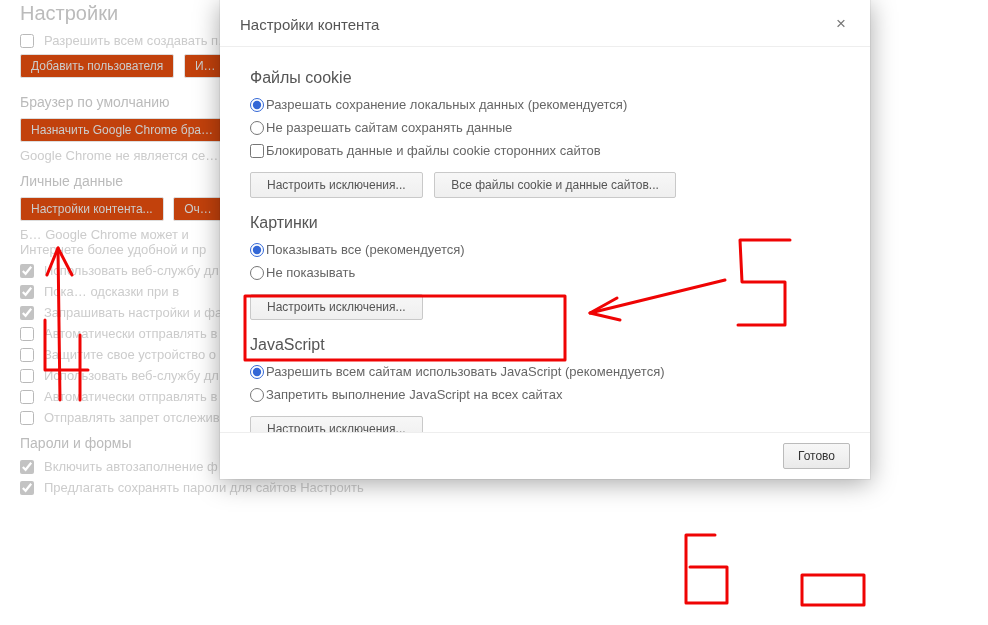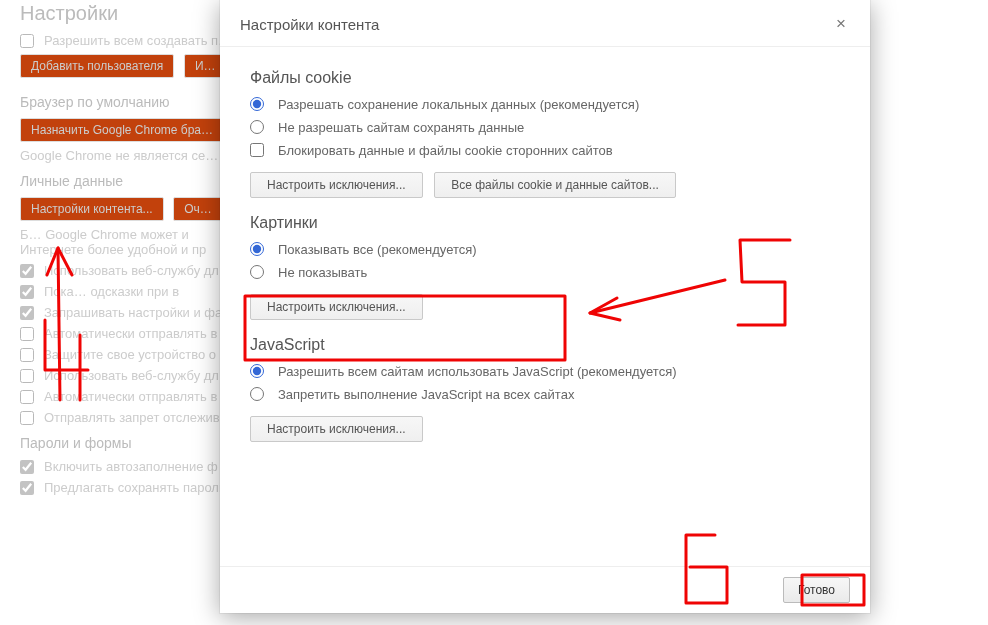--- a/index.html
+++ b/index.html
@@ -63,7 +63,7 @@
   left: 220px;
   top: 0px;
   width: 650px;
-  height: 613px;
+  height: 479px;
   background: #fff;
   box-shadow: 0 4px 24px rgba(0,0,0,.35), 0 0 0 1px rgba(0,0,0,.05);
   display: flex;

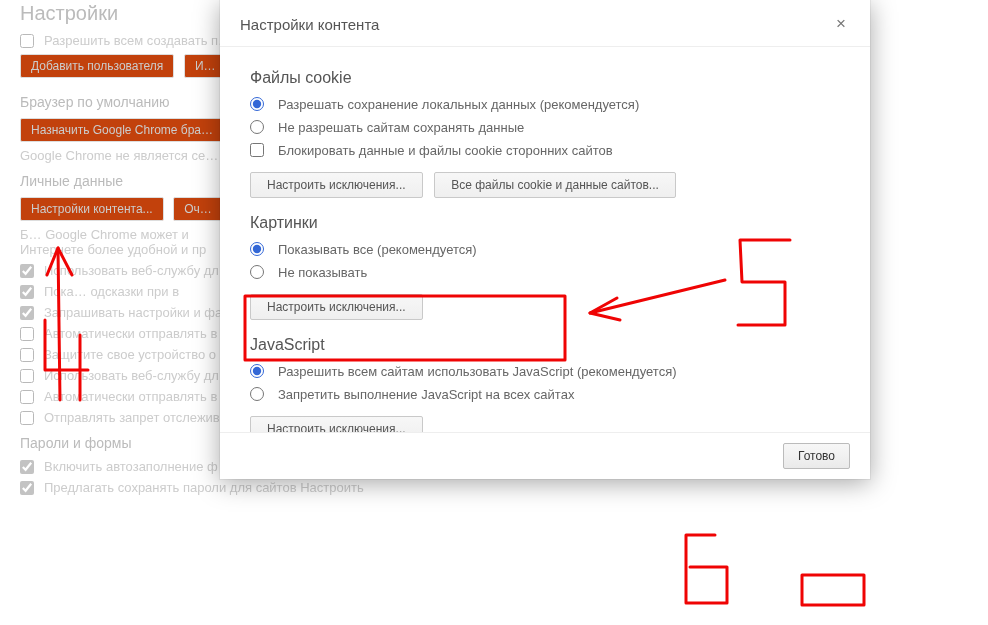--- a/index.html
+++ b/index.html
@@ -100,7 +100,8 @@
 }
 .d-option {
   display: flex;
-  gap: 14px;
+  align-items: center;
+  gap: 2px;
   margin: 8px 0;
   color: #666;
   font-size: 13px;

